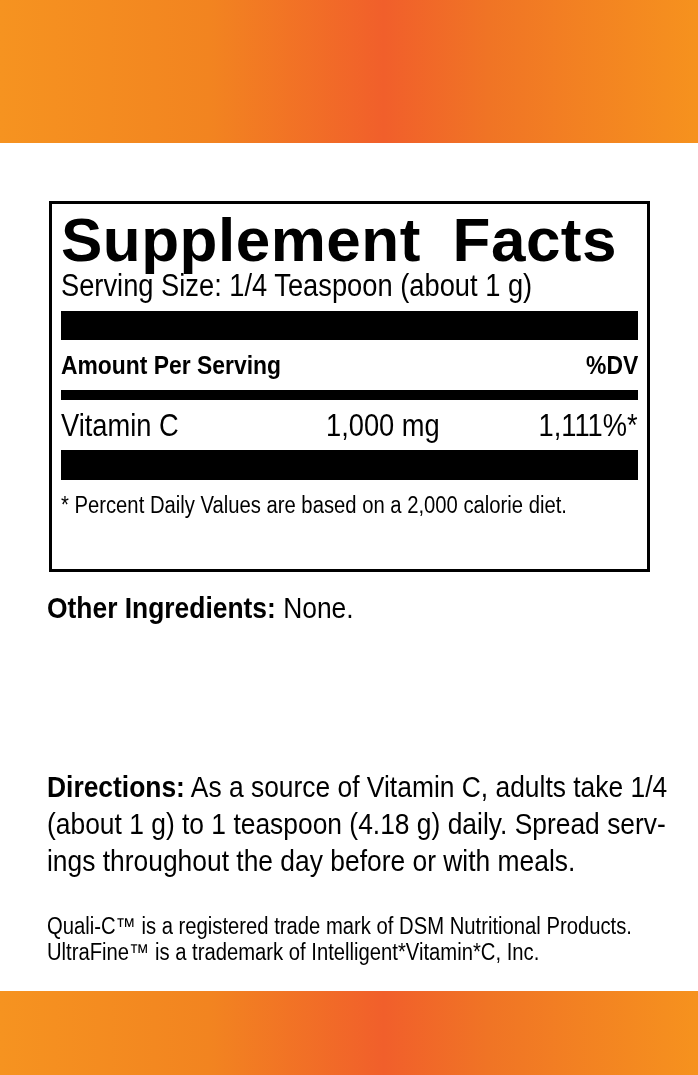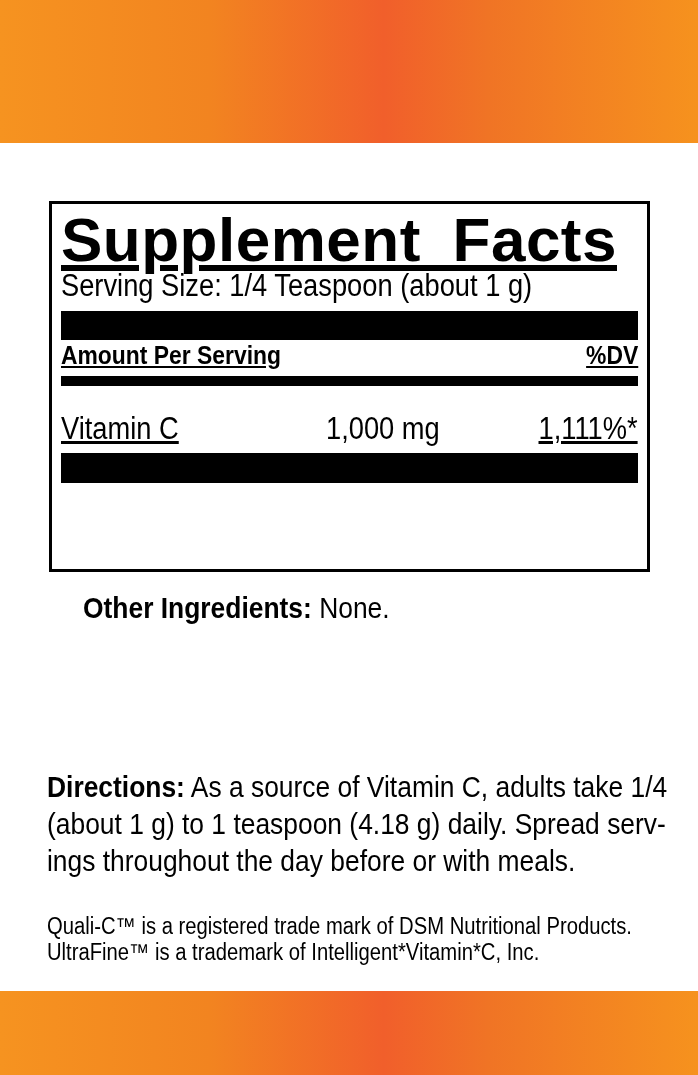--- a/index.html
+++ b/index.html
@@ -26,7 +26,6 @@
     box-sizing:border-box;
     padding:0 9px;
     background:#fff;
-    text-decoration:underline;
   }
   .facts-title{
     font-size:62px;font-weight:bold;letter-spacing:0.5px;word-spacing:14px;

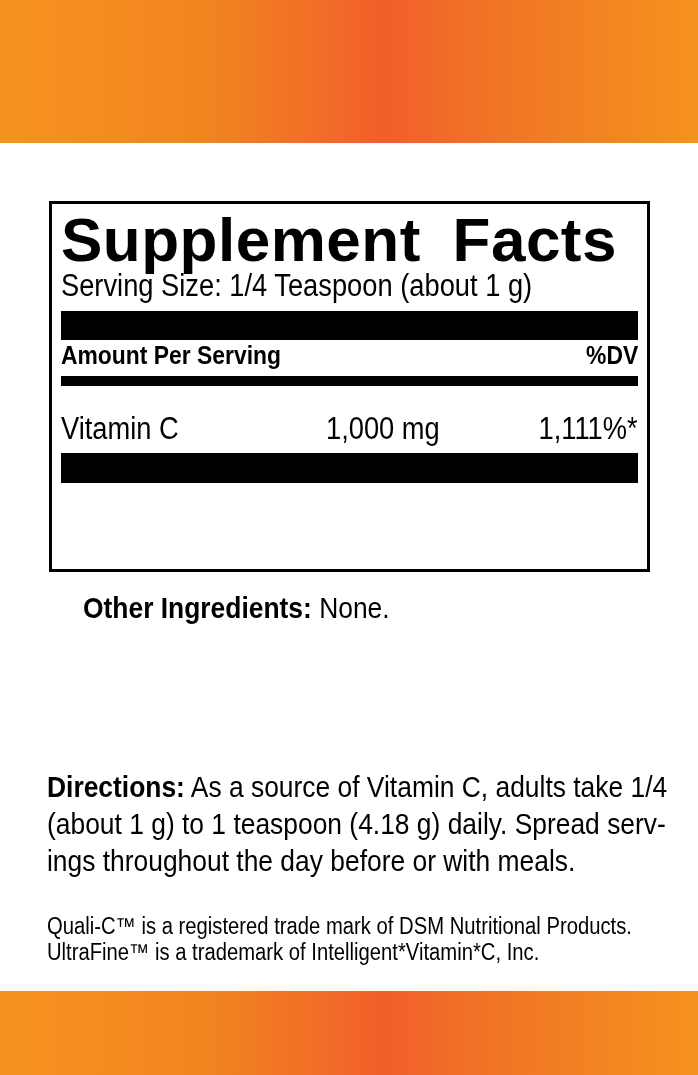--- a/index.html
+++ b/index.html
@@ -42,8 +42,8 @@
   .bar-medium{height:10px;}
   .bar-thick2{height:30px;margin-top:8px;}
   .aps-row{
-    display:flex;justify-content:space-between;align-items:flex-start;
-    font-weight:bold;font-size:26px;height:36px;
+    display:flex;justify-content:space-between;align-items:center;
+    font-weight:bold;font-size:26px;height:50px;
   }
   .nutrient-row{
     position:relative;display:flex;align-items:baseline;

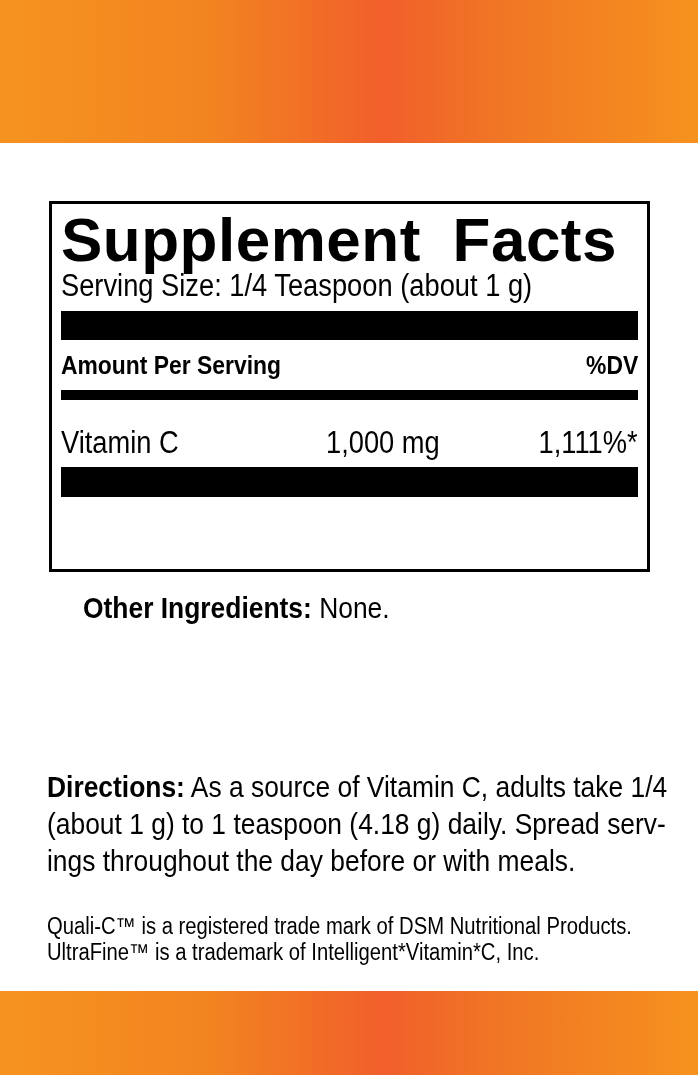--- a/index.html
+++ b/index.html
@@ -47,7 +47,7 @@
   }
   .nutrient-row{
     position:relative;display:flex;align-items:baseline;
-    font-size:31px;line-height:32px;margin-top:27px;white-space:nowrap;
+    font-size:31px;line-height:32px;margin-top:10px;white-space:nowrap;
   }
   .nutrient-amount{position:absolute;left:265px;}
   .nutrient-dv{margin-left:auto;}

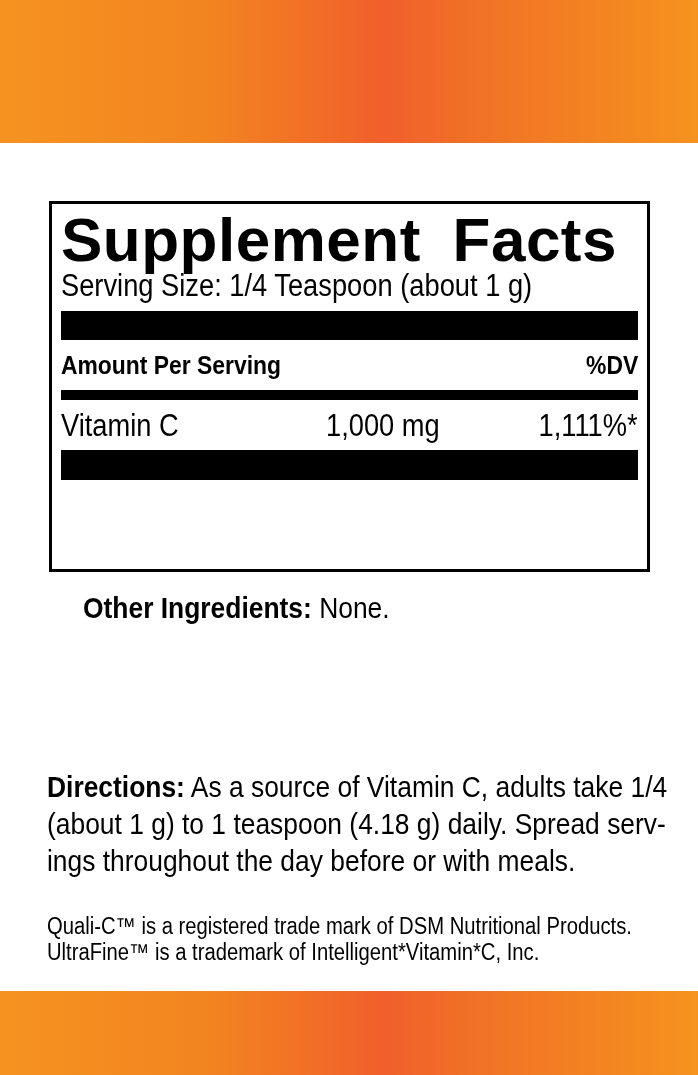--- a/index.html
+++ b/index.html
@@ -93,6 +93,9 @@
 
     <div class="bar bar-thick2"></div>
 
+    <div class="footnote">
+      <span class="cond">* Percent Daily Values are based on a 2,000 calorie diet.</span>
+    </div>
   </div>
 
   <div class="tblock other-ing">

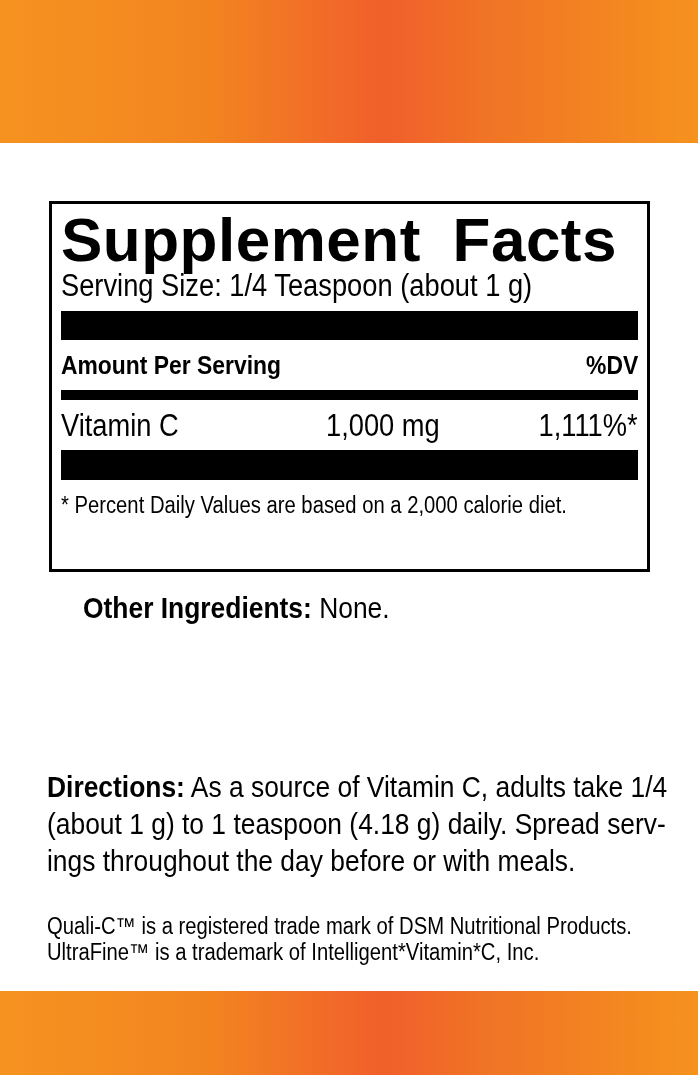--- a/index.html
+++ b/index.html
@@ -57,7 +57,7 @@
   
   .tblock{position:absolute;left:47px;white-space:nowrap;}
   .b{font-weight:bold;}
-  .other-ing{top:592px;font-size:30px;line-height:32px;margin-left:36px;}
+  .other-ing{top:592px;font-size:30px;line-height:32px;}
   .distributor{top:645px;font-size:30px;line-height:37px;}
   .directions{top:768px;font-size:30px;line-height:37px;}
   .trademarks{top:913px;font-size:23px;line-height:26px;}

